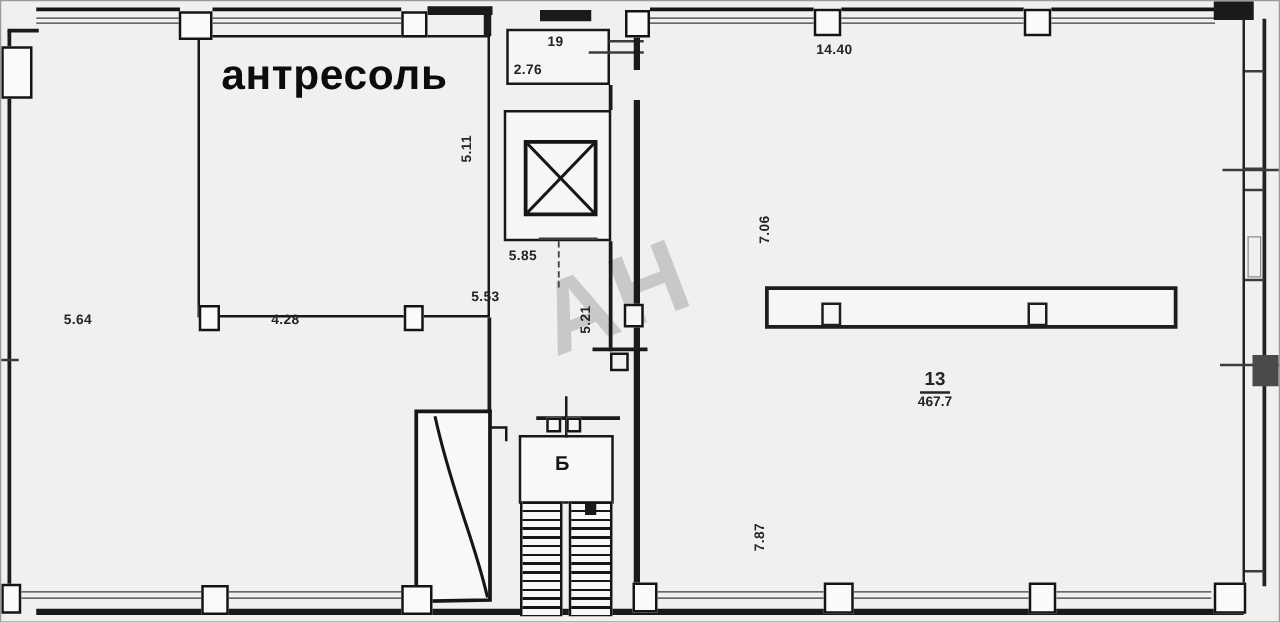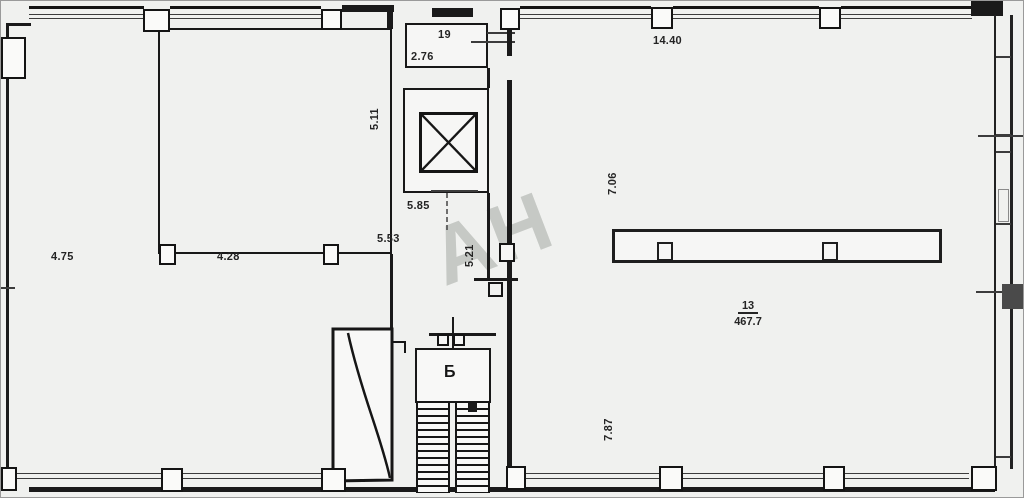--- a/index.html
+++ b/index.html
@@ -106,6 +106,7 @@
   <div class="ln-lt" style="left:995px;top:455px;width:15px;height:2px;"></div>
 
   <div class="room-rect" style="left:157px;top:27px;width:234px;height:226px;"></div>
+  <div id="mezz-label">антресоль</div>
   <div class="col-sq" style="left:158px;top:243px;width:17px;height:21px;"></div>
   <div class="col-sq" style="left:322px;top:243px;width:16px;height:21px;"></div>
   <div class="ln" style="left:389px;top:253px;width:3px;height:76px;"></div>

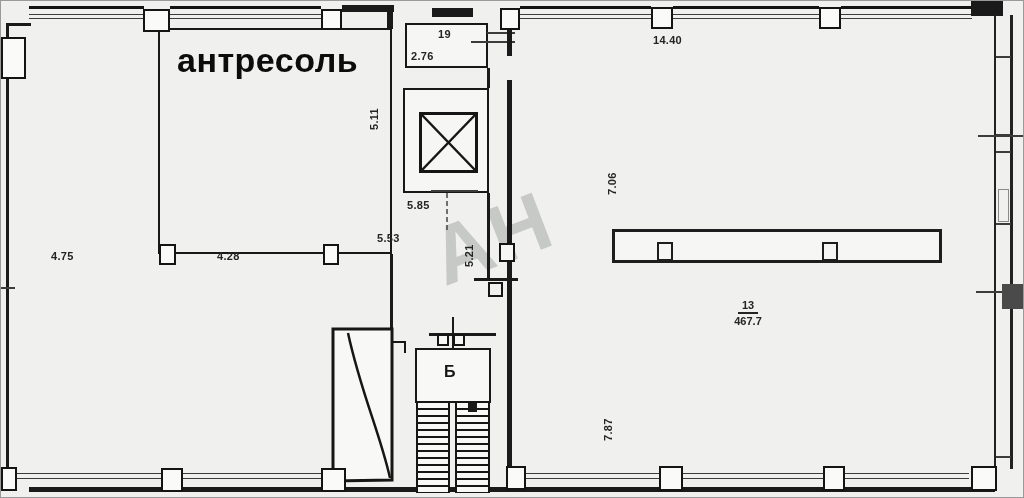--- a/index.html
+++ b/index.html
@@ -111,7 +111,7 @@
   <div class="col-sq" style="left:322px;top:243px;width:16px;height:21px;"></div>
   <div class="ln" style="left:389px;top:253px;width:3px;height:76px;"></div>
 
-  <div class="dim" style="left:50px;top:250px;">4.75</div>
+  <div class="dim" style="left:50px;top:250px;">5.64</div>
   <div class="dim" style="left:216px;top:250px;">4.28</div>
   <div class="dim" style="left:376px;top:232px;">5.53</div>
   <div class="dim vdim" style="left:368px;top:87px;height:42px;">5.11</div>

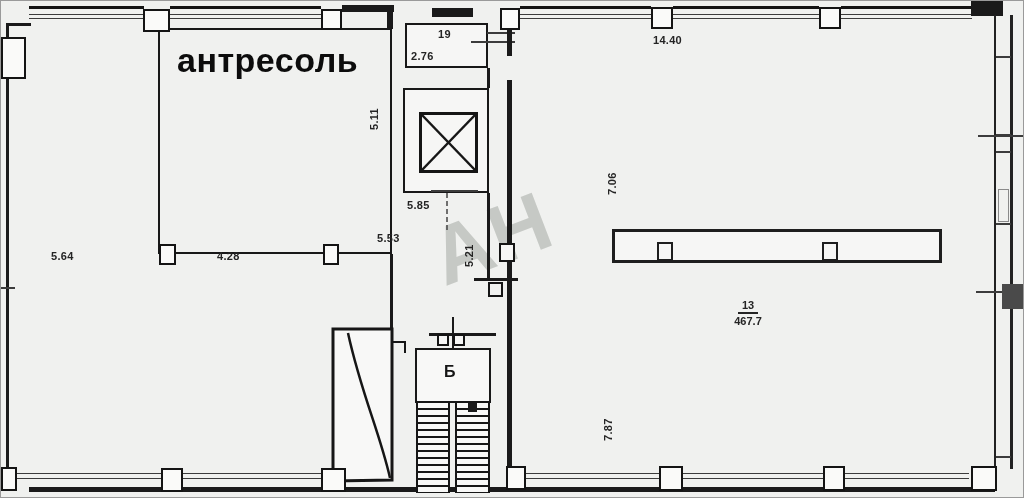--- a/index.html
+++ b/index.html
@@ -46,7 +46,7 @@
     transform:rotate(-21deg);letter-spacing:2px;z-index:1;user-select:none;
   }
   .frac{position:absolute;left:722px;top:294px;width:50px;text-align:center;z-index:6;}
-  .frac .num{display:inline-block;font-size:11px;font-weight:700;color:#242424;border-bottom:2px solid #242424;padding:0 4px 1px;}
+  .frac .num{display:inline-block;font-size:15px;font-weight:700;color:#242424;border-bottom:2px solid #242424;padding:0 4px 1px;}
   .frac .den{display:block;font-size:11px;font-weight:700;color:#242424;margin-top:1px;}
   svg.overlay{position:absolute;left:0;top:0;z-index:3;pointer-events:none;}
   .flight{position:absolute;box-sizing:border-box;border-left:2px solid #161616;border-right:2px solid #161616;

